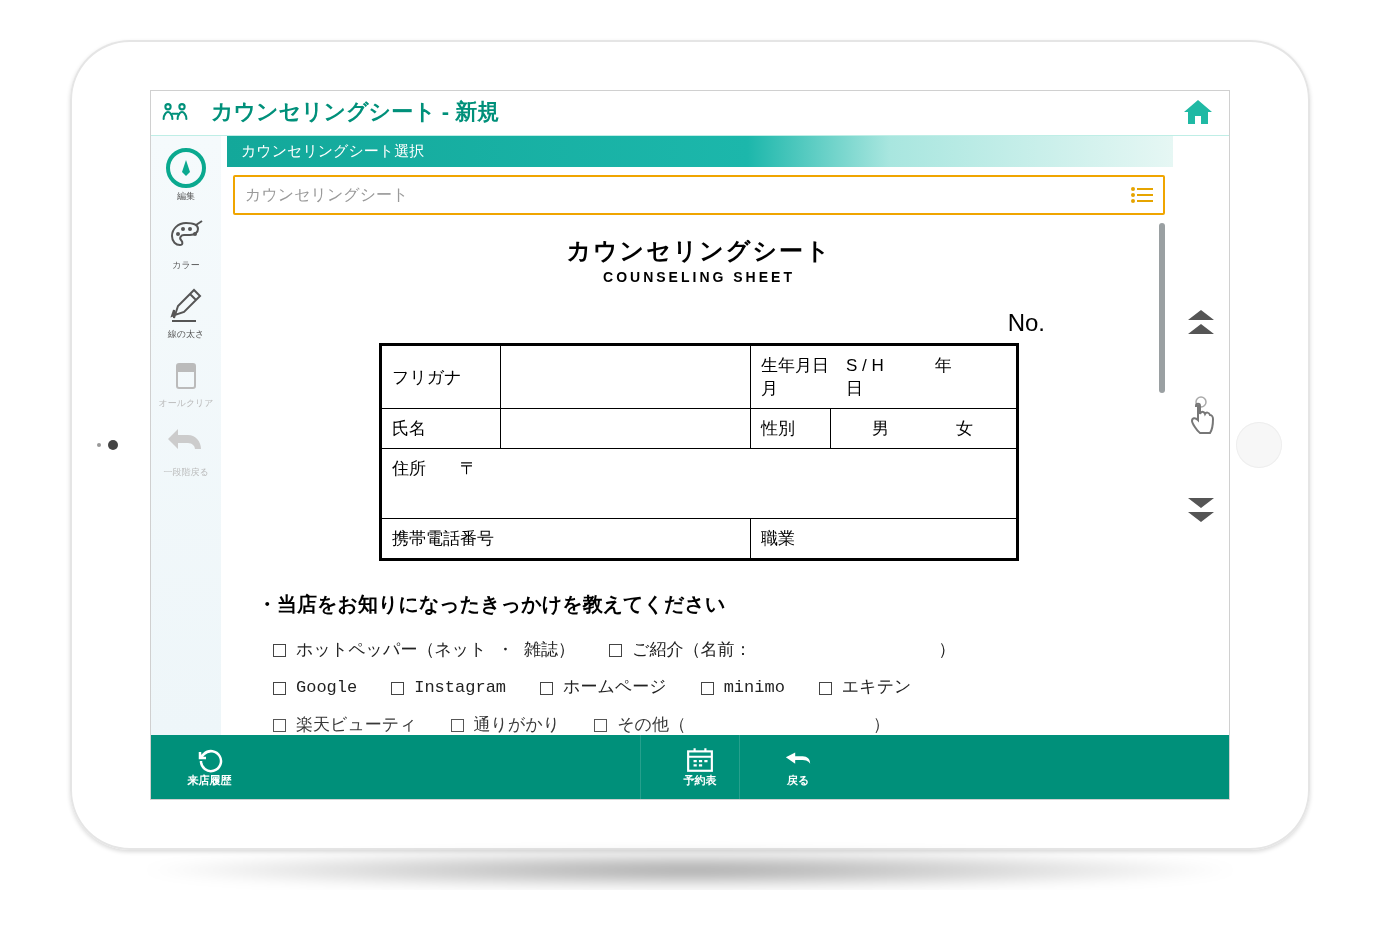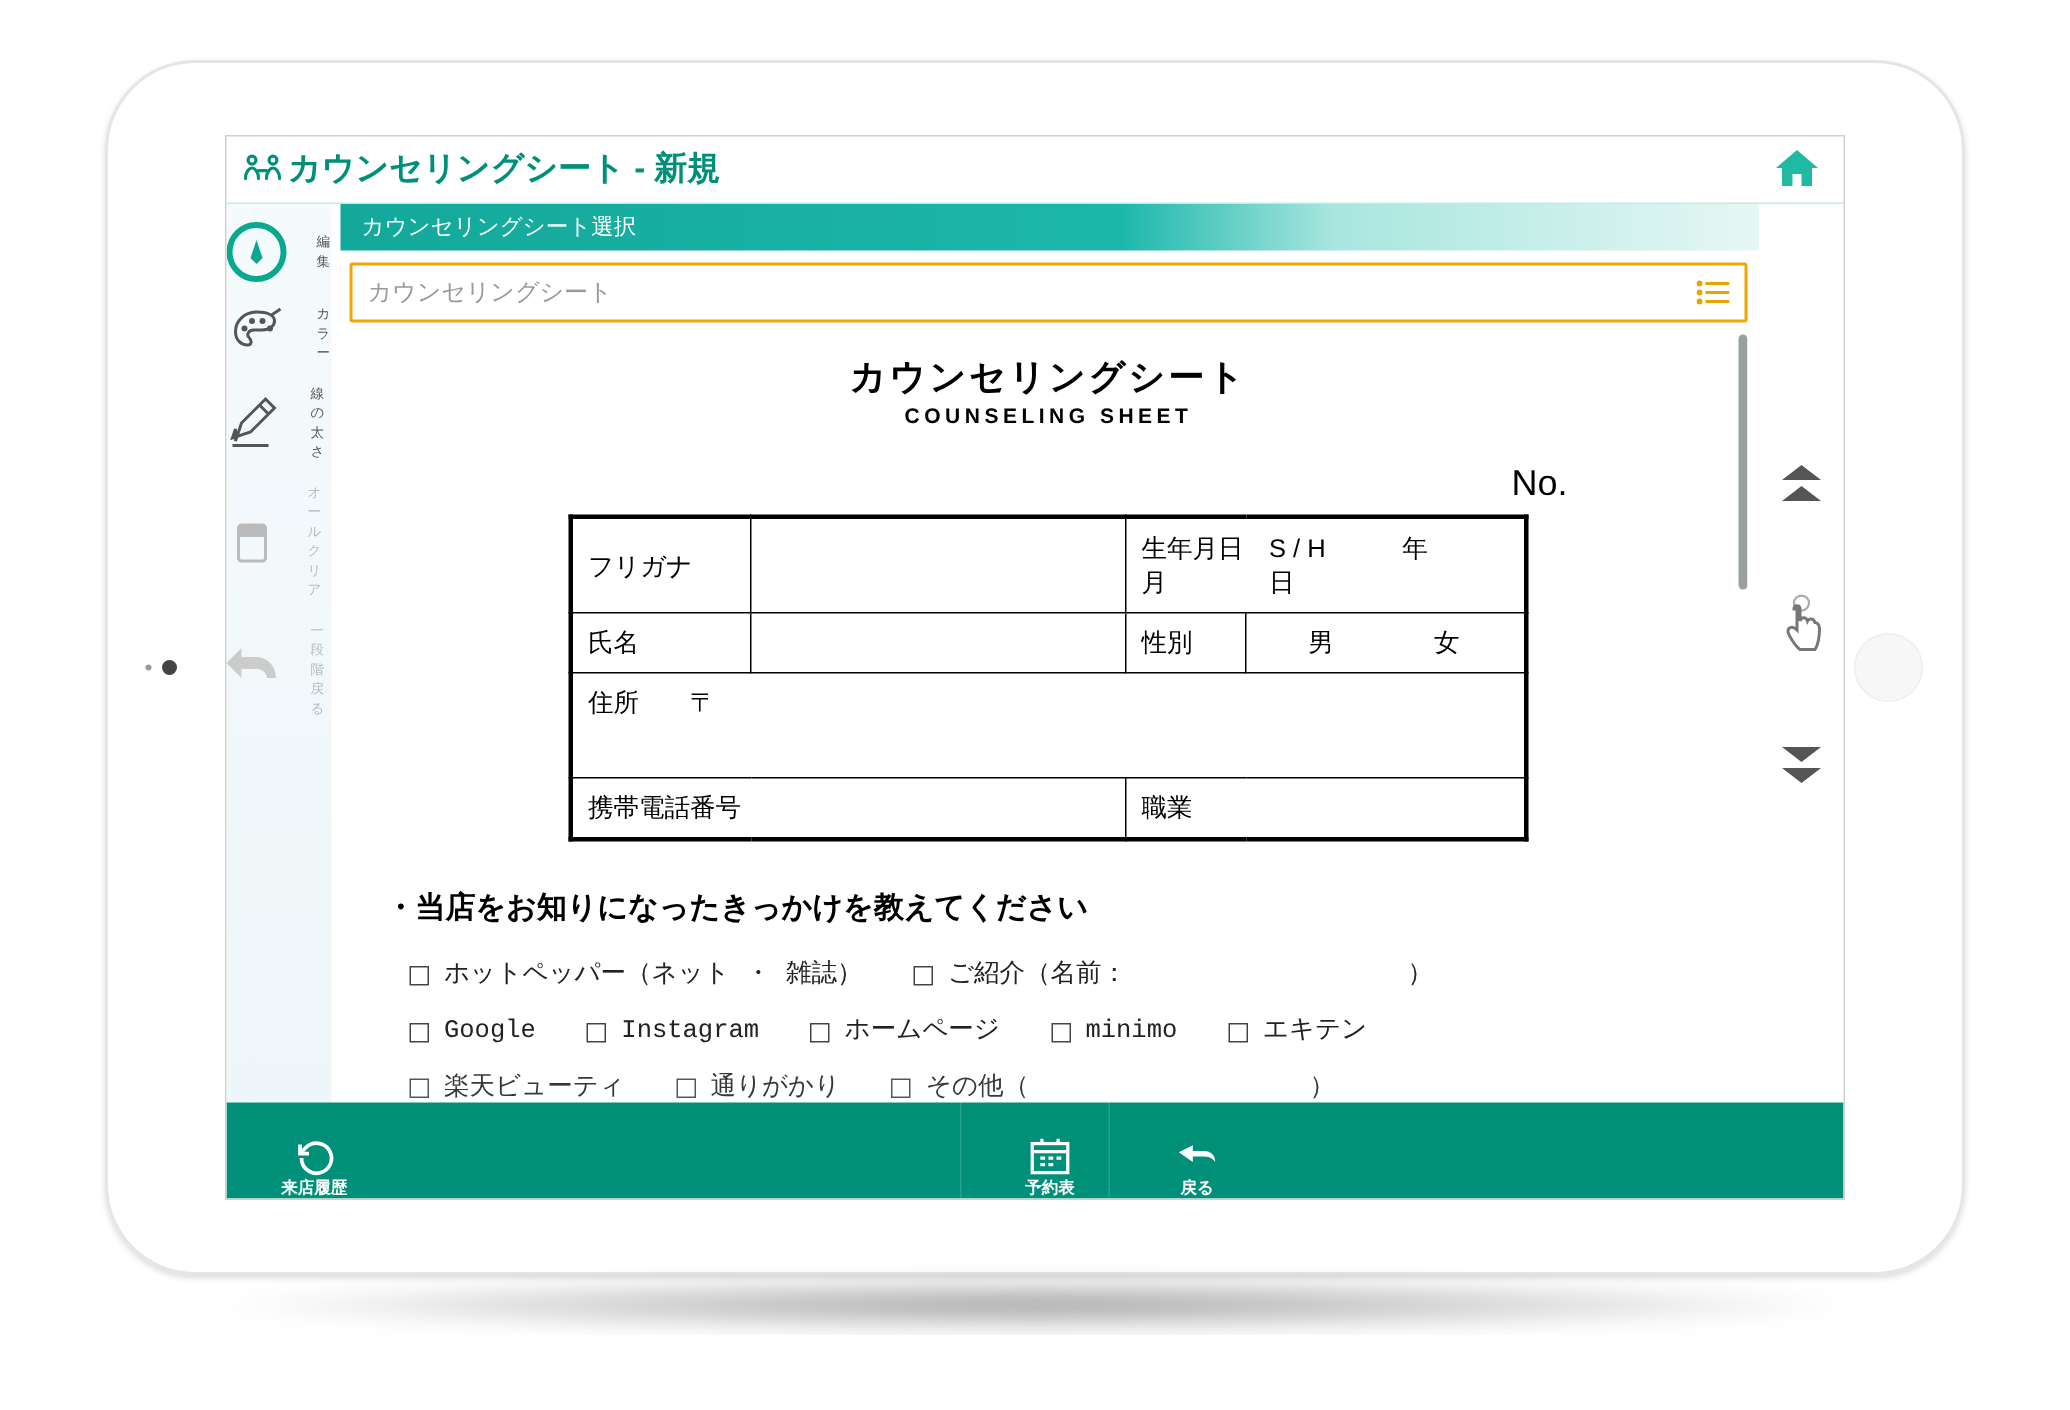--- a/index.html
+++ b/index.html
@@ -37,7 +37,7 @@
     display:flex; align-items:center; justify-content:space-between;
     padding:6px 14px 8px 10px; border-bottom:1px solid #bfeee6;
   }
-  .topbar-left { display:flex; align-items:center; gap:3px; color:#00907a; font-weight:700; font-size:22px; }
+  .topbar-left { display:flex; align-items:center; gap:22px; color:#00907a; font-weight:700; font-size:22px; }
   .topbar-icon { width:28px; height:24px; }
   .home-icon { width:34px; height:30px; color:#1fb9a4; }
   

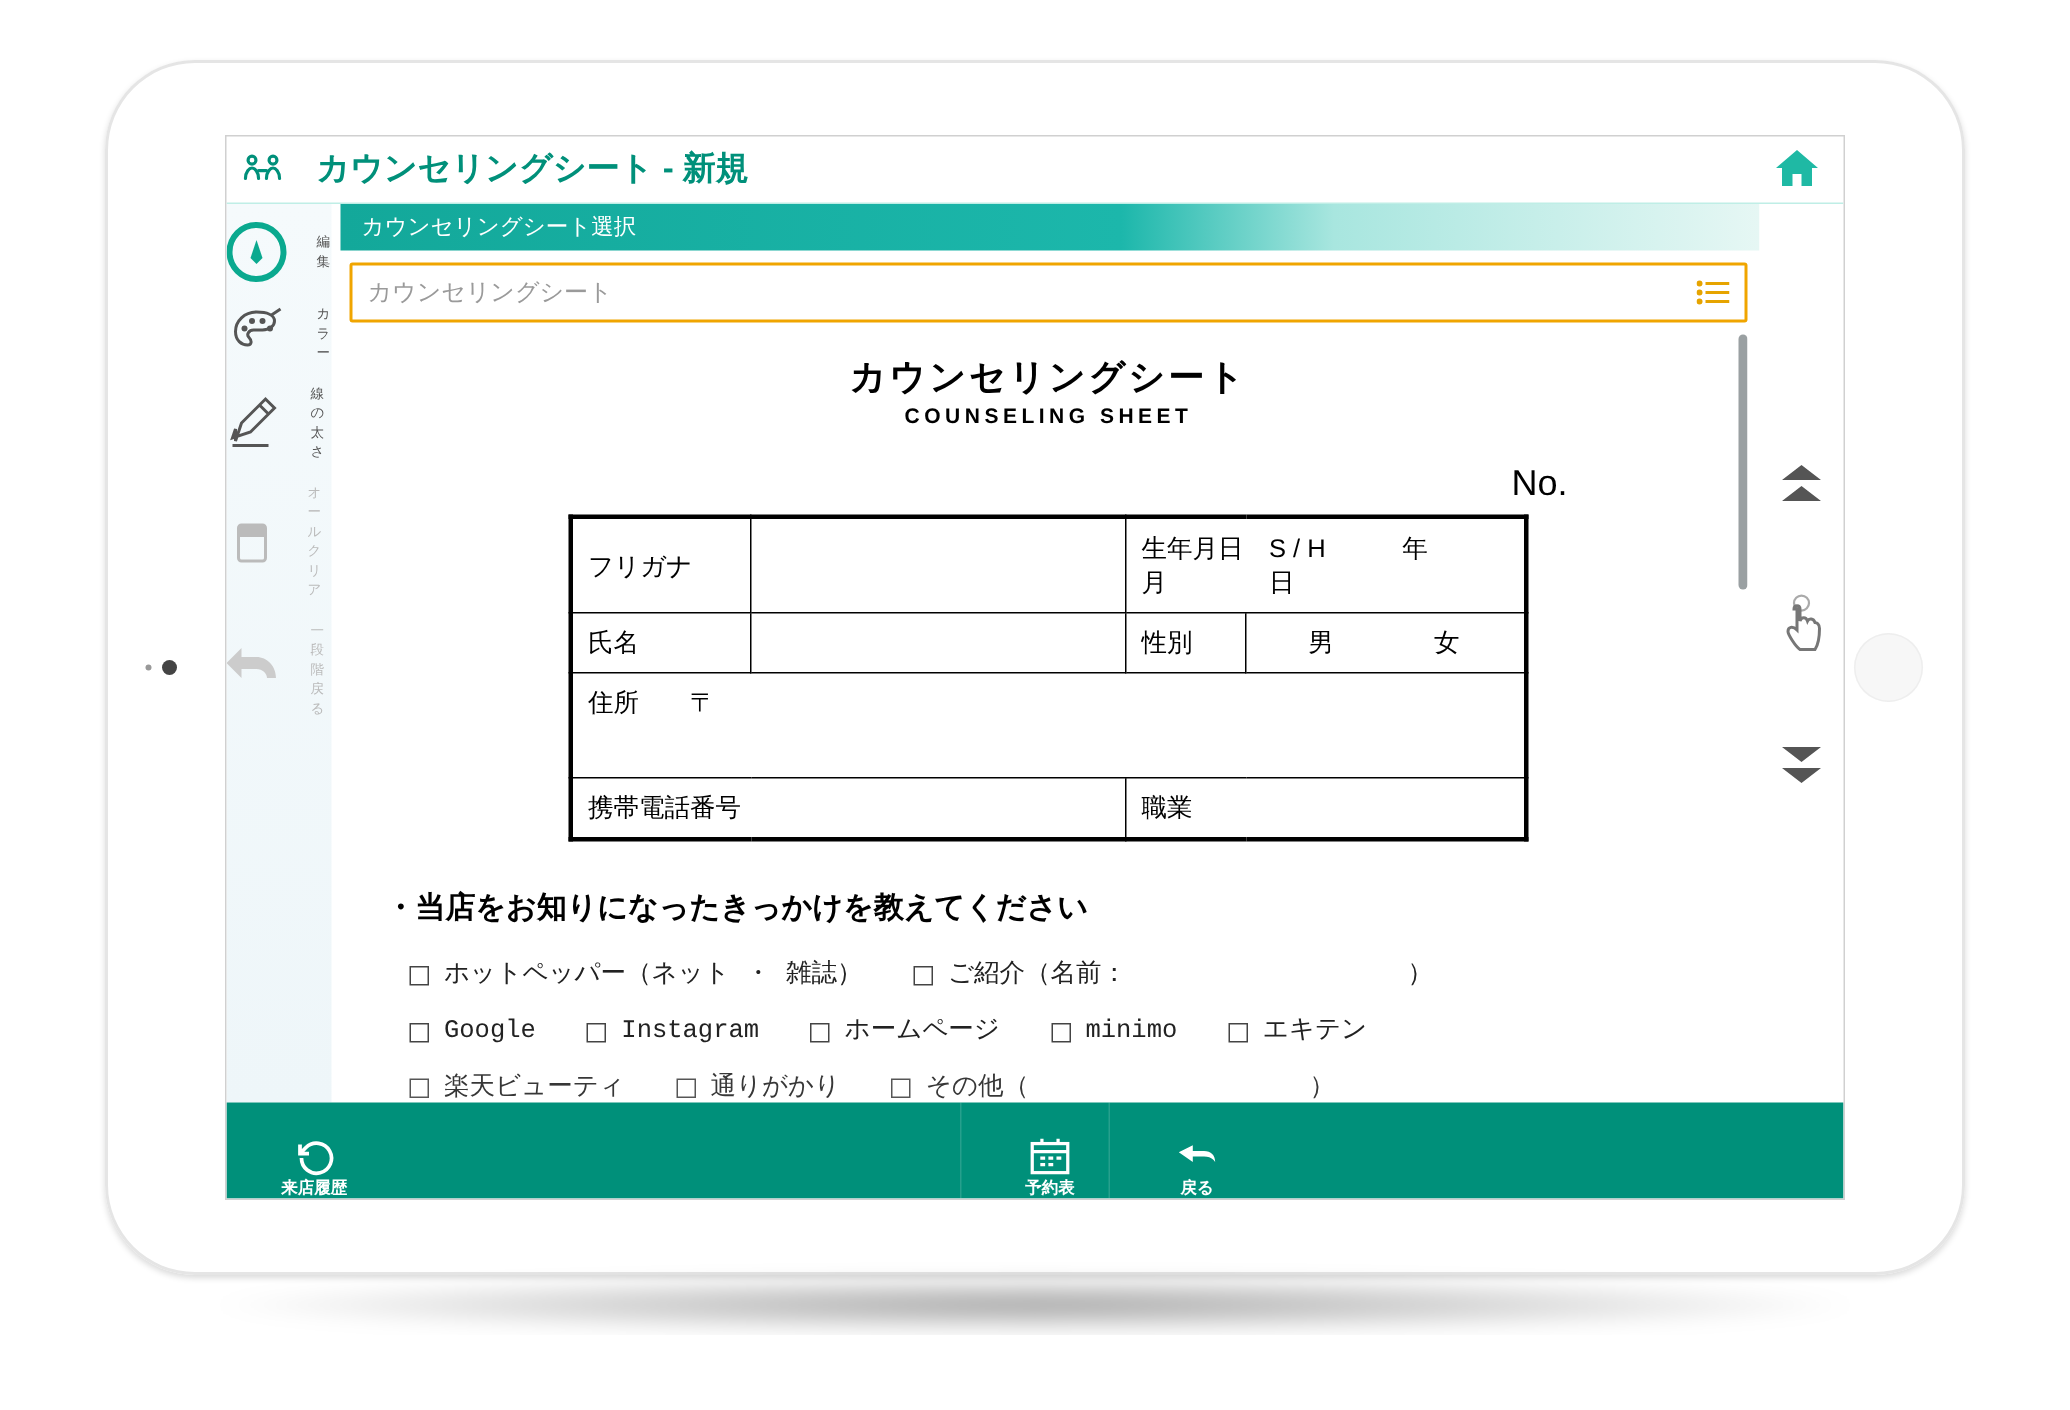--- a/index.html
+++ b/index.html
@@ -45,7 +45,7 @@
   .side {
     width:70px; background:linear-gradient(#f5fafc,#eef6f9); display:flex; flex-direction:column; align-items:center; padding-top:8px; gap:4px;
   }
-  .side-item { display:flex; align-items:center; gap:20px; padding:4px 0 6px; width:100%; cursor:pointer; }
+  .side-item { display:flex; flex-direction:column; align-items:center; gap:2px; padding:4px 0 6px; width:100%; cursor:pointer; }
   .side-item .ic { width:40px; height:40px; display:flex; align-items:center; justify-content:center; color:#555; }
   .side-item.disabled .ic, .side-item.disabled .lbl { color:#bbb; }
   .side-item .lbl { font-size:9px; color:#555; }

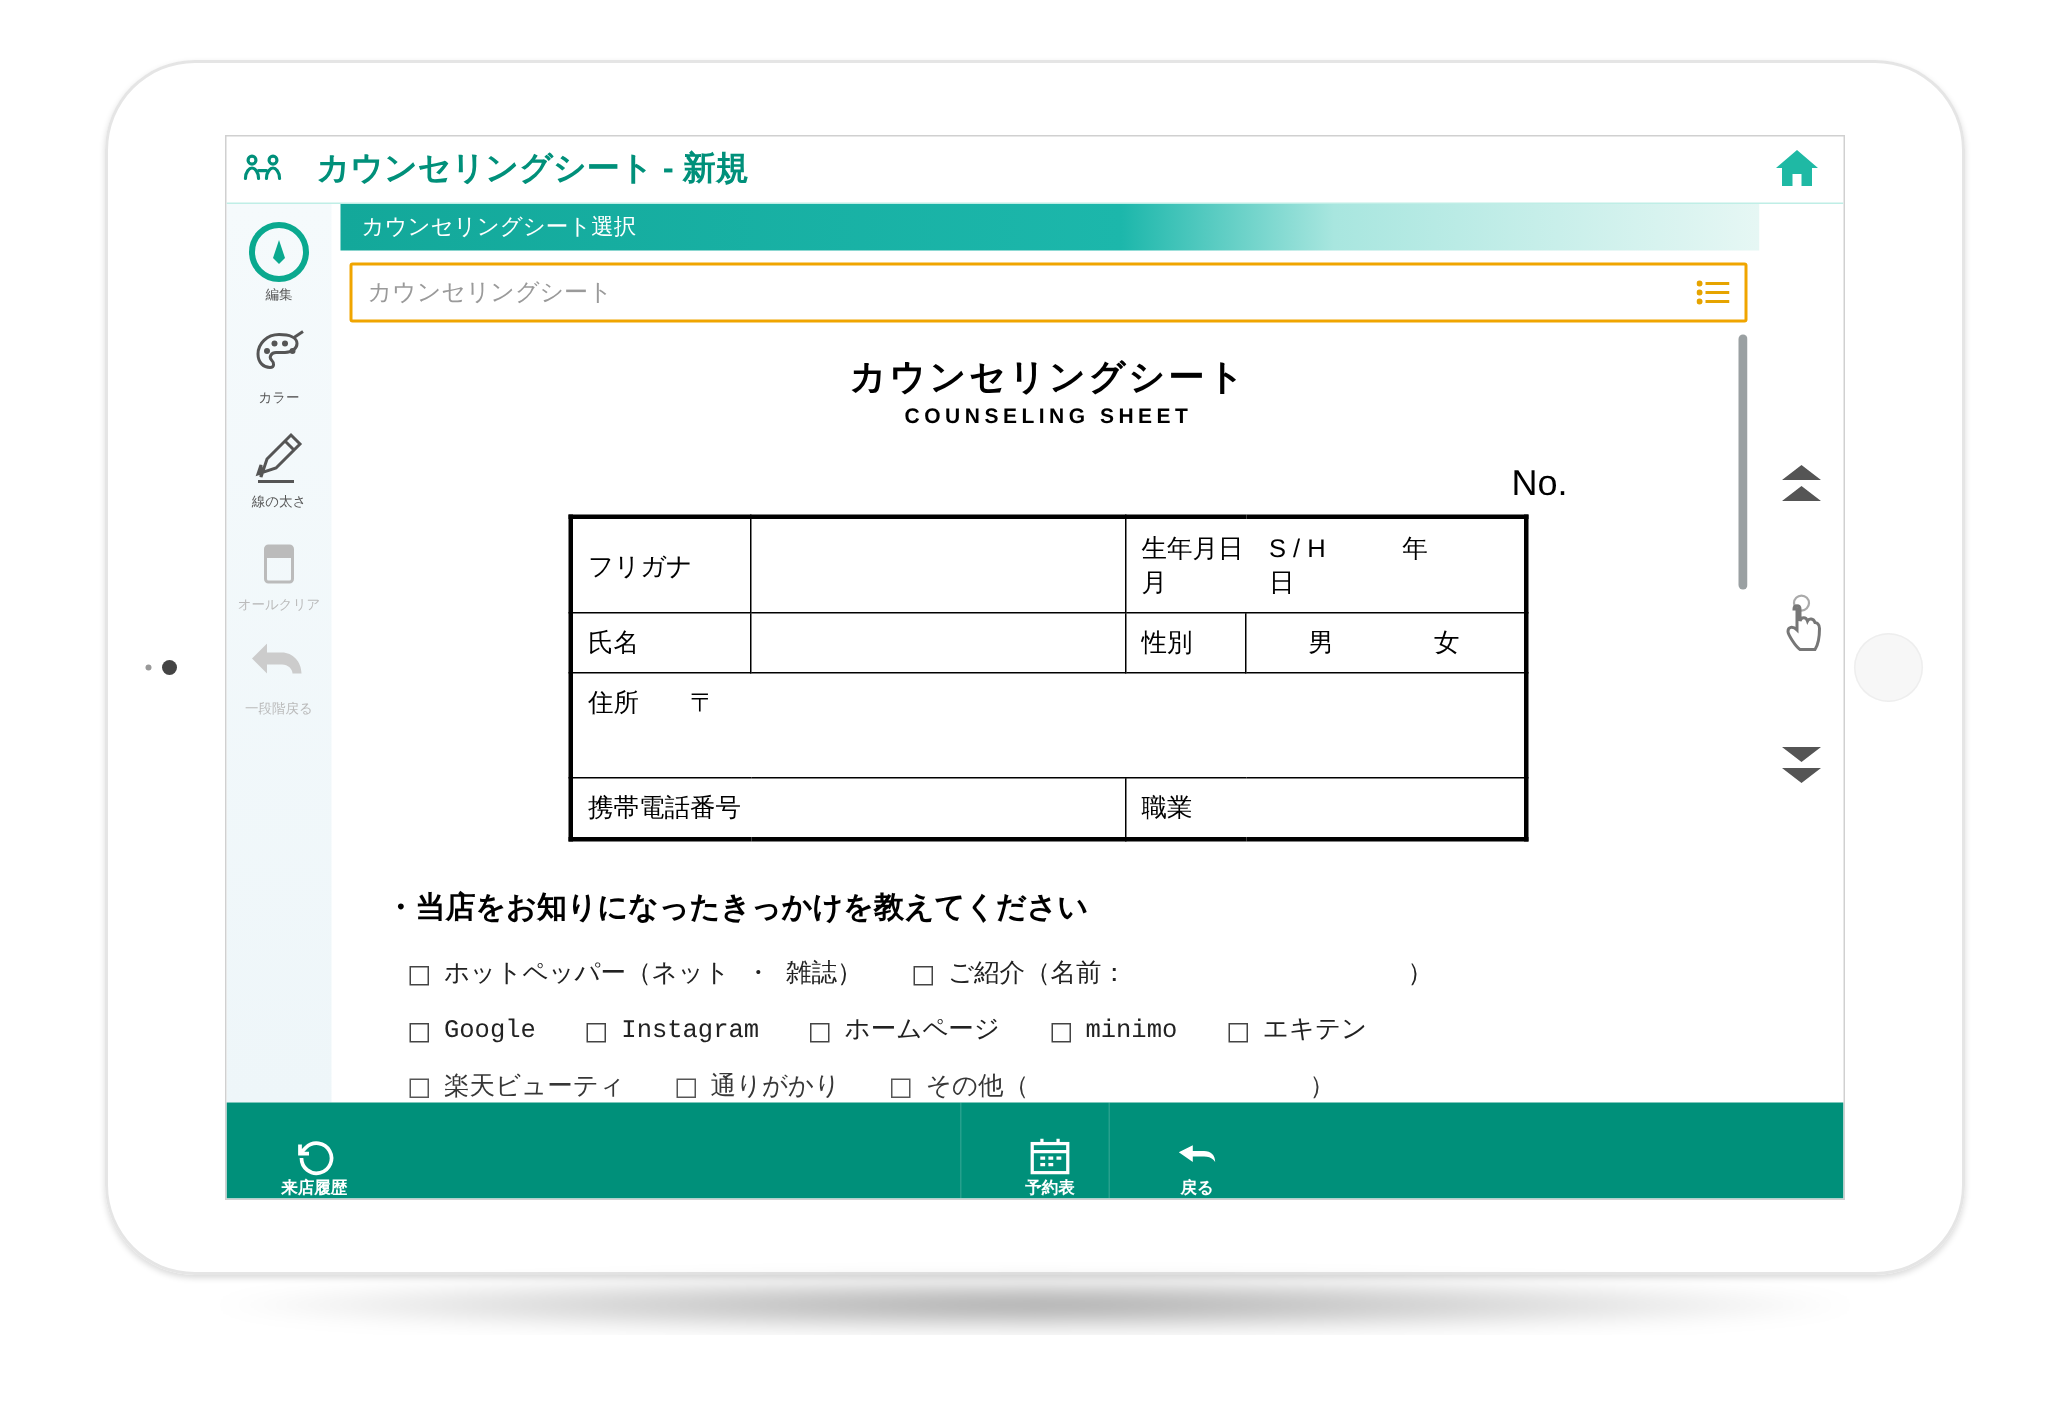--- a/index.html
+++ b/index.html
@@ -86,7 +86,7 @@
   .bottombar{
     height:64px; background:#00907a; display:flex; align-items:stretch;
   }
-  .bottombar .slot{ flex:1; border-left:1px solid rgba(255,255,255,0.15); display:flex; flex-direction:column; align-items:center; justify-content:flex-end; gap:0; color:#fff; font-size:11px; font-weight:700;padding-left:20px; }
+  .bottombar .slot{ flex:1; border-left:1px solid rgba(255,255,255,0.15); display:flex; flex-direction:column; align-items:center; justify-content:center; gap:0; color:#fff; font-size:11px; font-weight:700;padding-left:20px; }
   .bottombar .slot:first-child{ border-left:none; }
   .bottombar .slot.empty{ opacity:0; }
   .bottombar svg{ width:28px; height:26px; }

